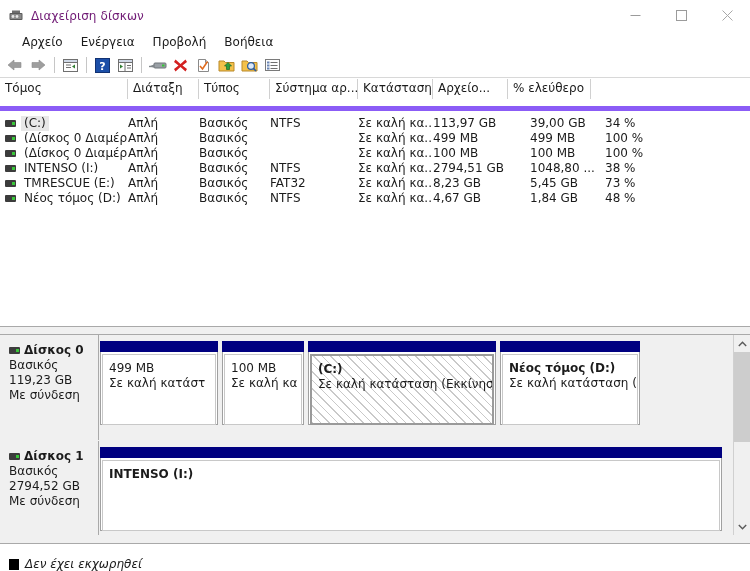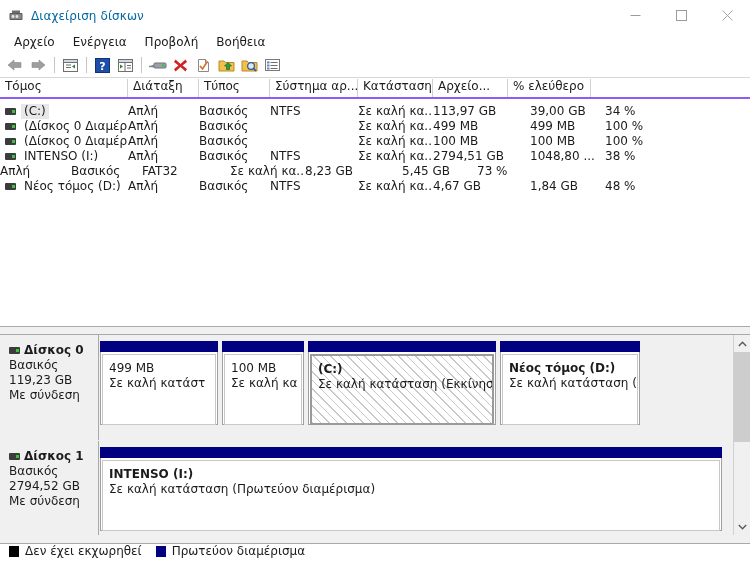--- a/index.html
+++ b/index.html
@@ -25,7 +25,7 @@
     position:relative; flex:0 0 auto;
   }
   #title-text {
-    font-size:12px; color:#0369a1;
+    font-size:12px; color:#701a75;
     letter-spacing:.1px;
   }
   .wbtn {

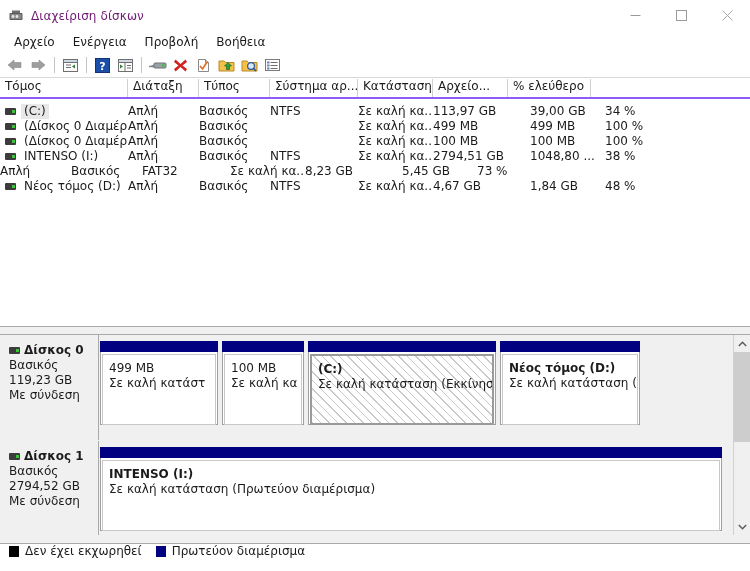--- a/index.html
+++ b/index.html
@@ -37,7 +37,7 @@
   
   #menubar {
     height:22px; display:flex; align-items:center;
-    padding-left:5px; background:#ffffff;
+    padding-left:5px; background:#ffffff;margin-left:8px;
   }
   .menu-item {
     padding:2px 9px; font-size:12px; color:#1b1b1b;

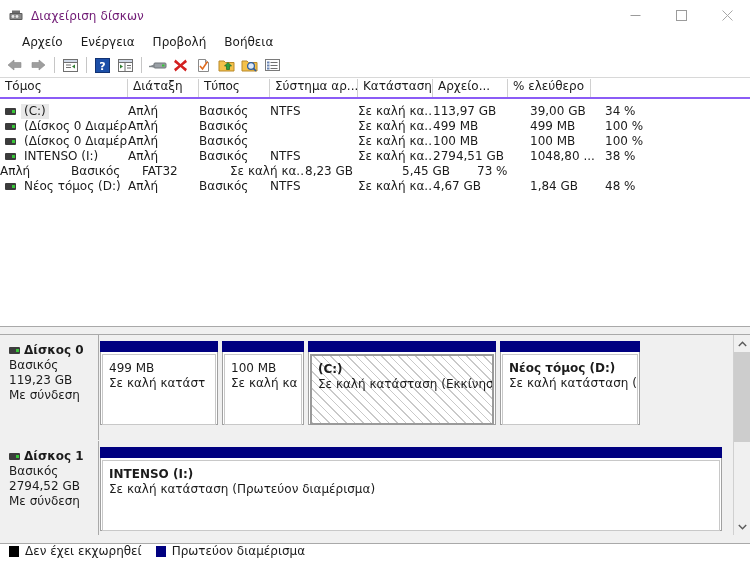--- a/index.html
+++ b/index.html
@@ -66,10 +66,9 @@
     background:#ffffff; overflow:hidden;
   }
   #vol-header {
-    display:flex; height:20px;
-    border-bottom:2px solid #8b5cf6;
+    display:flex; height:32px;
+    border-bottom:5px solid #8b5cf6;
     background:#ffffff;
-    align-items:flex-end;
   }
   .vh {
     height:20px; line-height:19px;

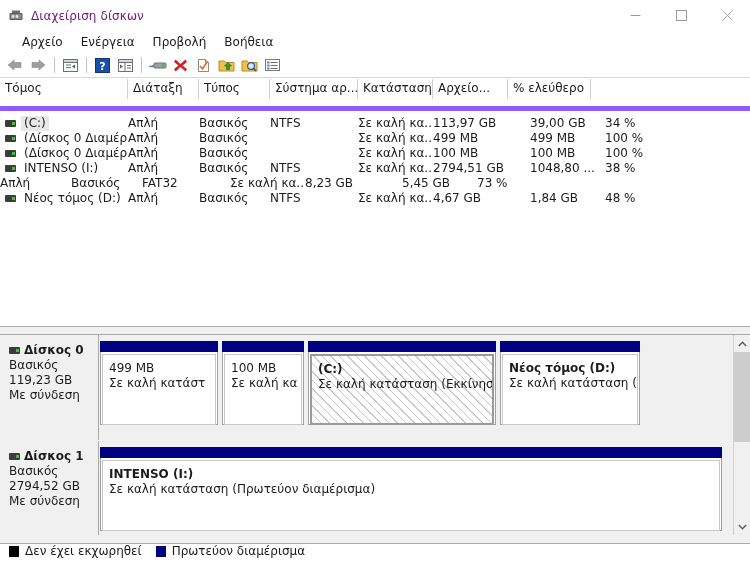--- a/index.html
+++ b/index.html
@@ -382,6 +382,10 @@
     </div>
 
     <div class="vrow">
+      <div class="vc c0" style="width:128px">
+        <span class="drvicon"></span>
+        <span class="volname">TMRESCUE (E:)</span>
+      </div>
       <div class="vc" style="width:71px">Απλή</div>
       <div class="vc" style="width:71px">Βασικός</div>
       <div class="vc" style="width:88px">FAT32</div>

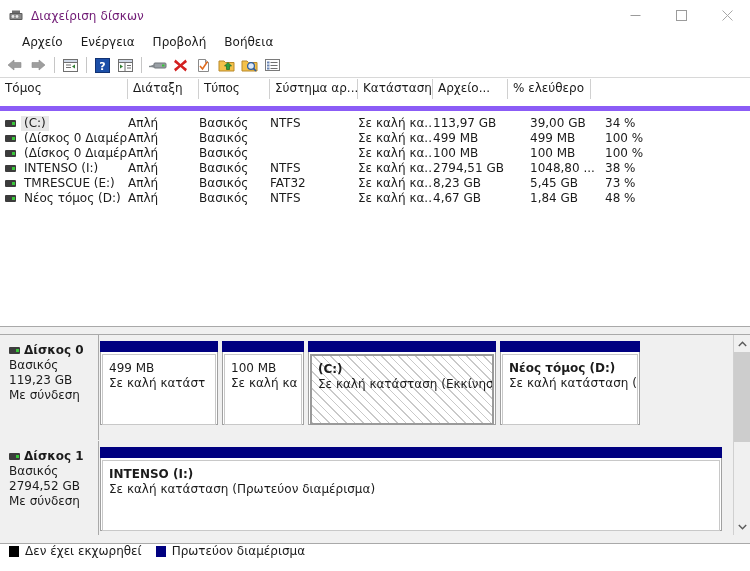--- a/index.html
+++ b/index.html
@@ -470,7 +470,6 @@
         <div class="part" style="width:622px">
           <div class="part-body">
             <div class="part-name">INTENSO  (I:)</div>
-            <div>Σε καλή κατάσταση (Πρωτεύον διαμέρισμα)</div>
           </div>
         </div>
       </div>

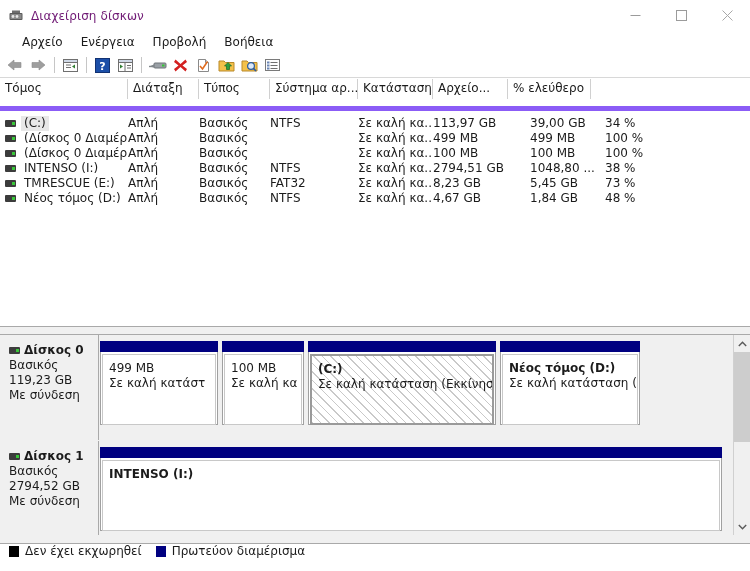--- a/index.html
+++ b/index.html
@@ -178,8 +178,9 @@
     position:absolute; left:0; top:543px; width:750px; height:28px;
     background:#ffffff;
     border-top:1px solid #a9a9a9;
-    display:flex; align-items:flex-start;
+    display:flex; align-items:flex-end;
     padding-left:9px;
+    font-style:italic;
   }
   .lg { display:flex; align-items:center; margin-right:14px; }
   .lg-sw { width:10px; height:11px; margin-right:6px; flex:0 0 auto; }

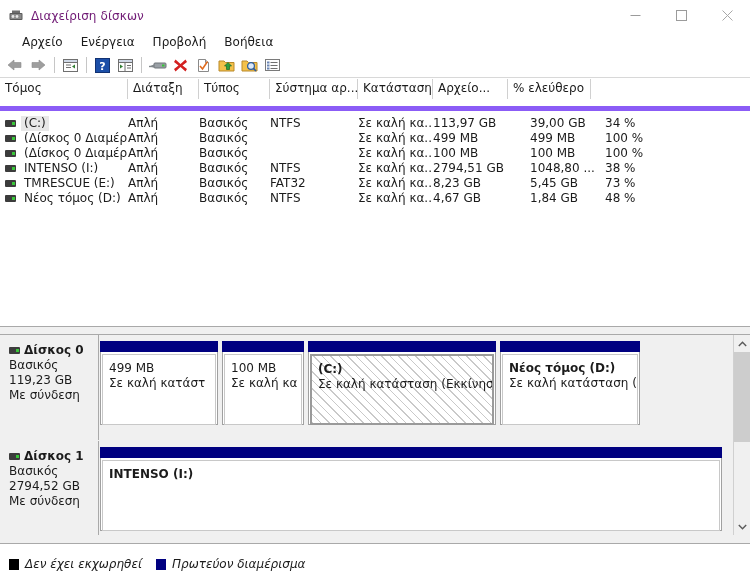--- a/index.html
+++ b/index.html
@@ -500,10 +500,6 @@
     <span class="lg-sw" style="background:#000000"></span>
     <span class="lg-txt">Δεν έχει εκχωρηθεί</span>
   </div>
-  <div class="lg">
-    <span class="lg-sw" style="background:#000080"></span>
-    <span class="lg-txt">Πρωτεύον διαμέρισμα</span>
-  </div>
 </div>
 
 </body></html>

